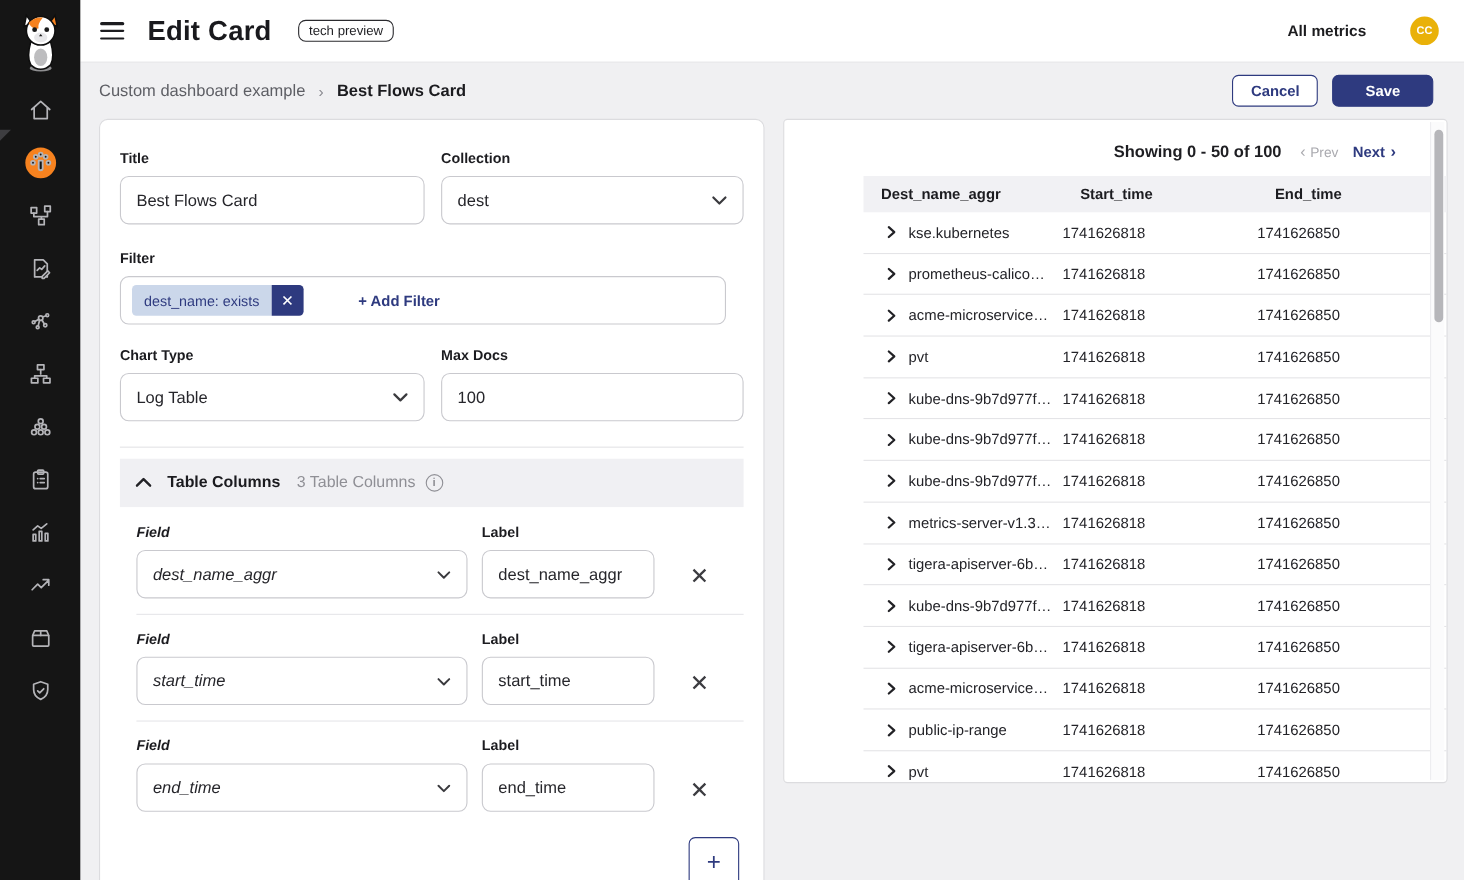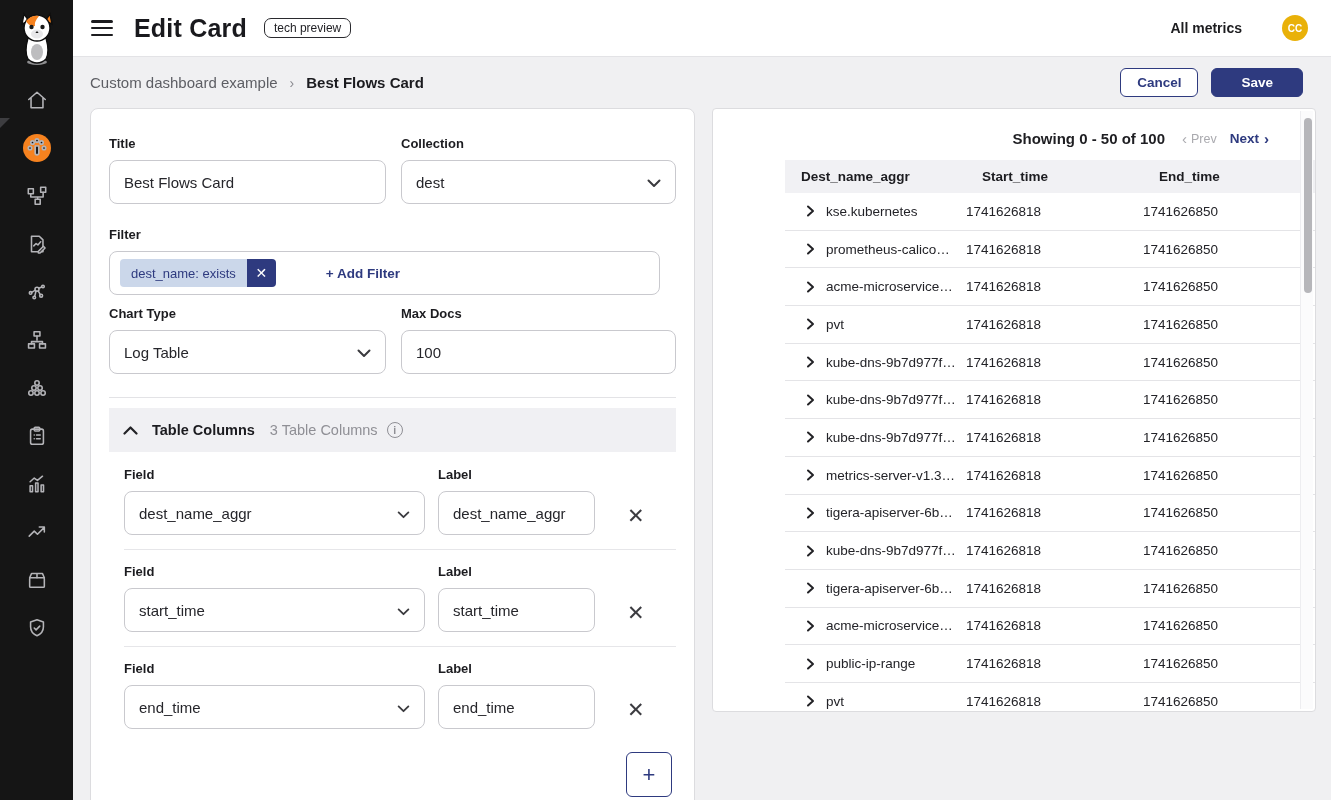--- a/index.html
+++ b/index.html
@@ -23,7 +23,7 @@
     justify-content:space-between; cursor:pointer; }
   .hamburger span { display:block; height:2.5px; background:#1c1c1f; border-radius:2px; }
   .app-title { margin-left:21px; font-size:25px; font-weight:800; color:#19191d; letter-spacing:.2px; }
-  .badge { margin-left:17px; border:1.6px solid #2a2a2e; border-radius:7px; padding:2px 9px;
+  .badge { margin-left:24px; border:1.6px solid #2a2a2e; border-radius:7px; padding:2px 9px;
     font-size:12px; font-weight:500; color:#1f1f23; }
   .topbar-spacer { flex:1; }
   .clusters { font-size:14px; font-weight:600; color:#1c1c1f; margin-right:40px; cursor:pointer; }

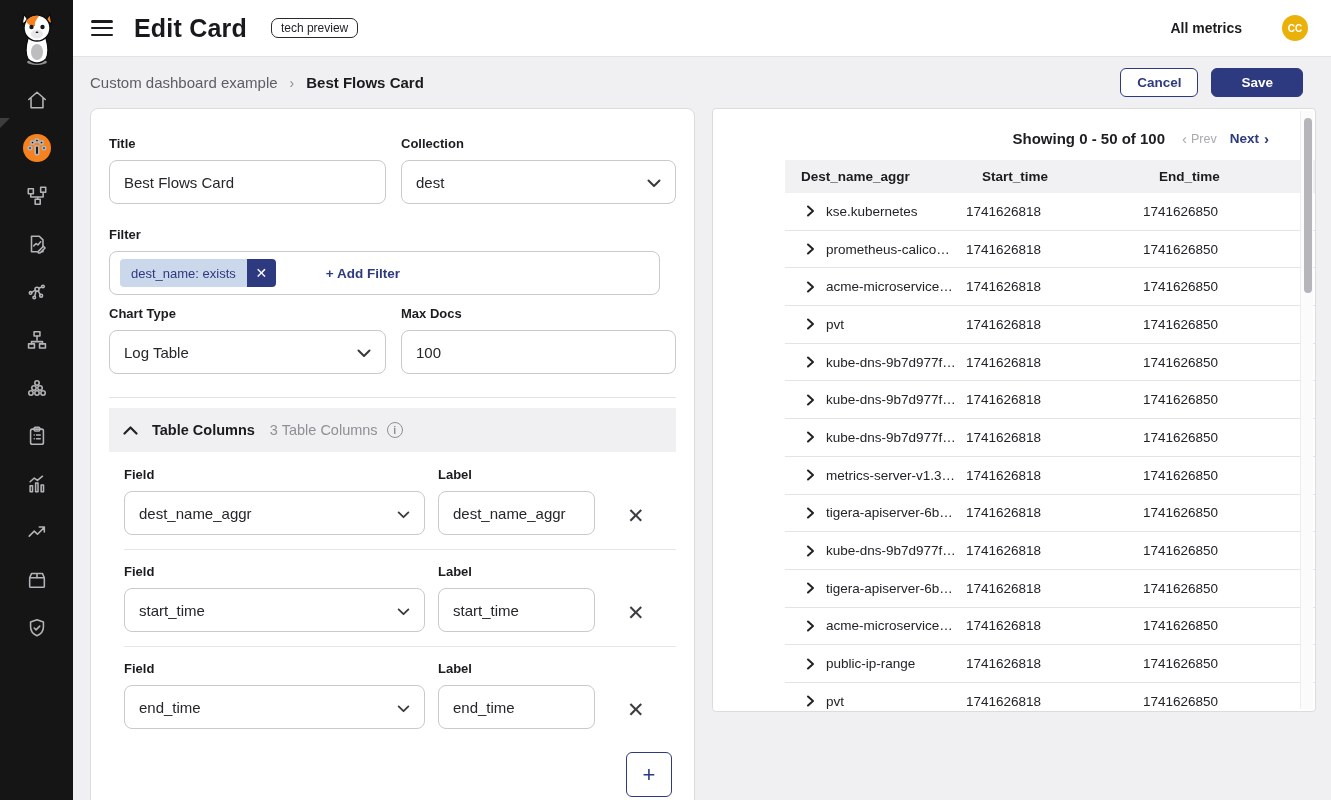--- a/index.html
+++ b/index.html
@@ -64,7 +64,7 @@
   .chip-x { background:#2e3a7f; color:#ffffff; width:29px; display:flex; align-items:center;
     justify-content:center; border-radius:0 4px 4px 0; font-size:14px; cursor:pointer; }
   .add-filter { margin-left:50px; color:#2e3a7f; font-size:13.5px; font-weight:600; cursor:pointer; }
-  .chart-row { margin-top:11px; }
+  .chart-row { margin-top:20px; }
   .hr { border:none; border-top:1px solid #e3e3e6; margin-top:23px; }
   .section-head { margin-top:10px; height:44px; background:#f0f0f3; display:flex; align-items:center;
     padding:0 14px; cursor:pointer; }

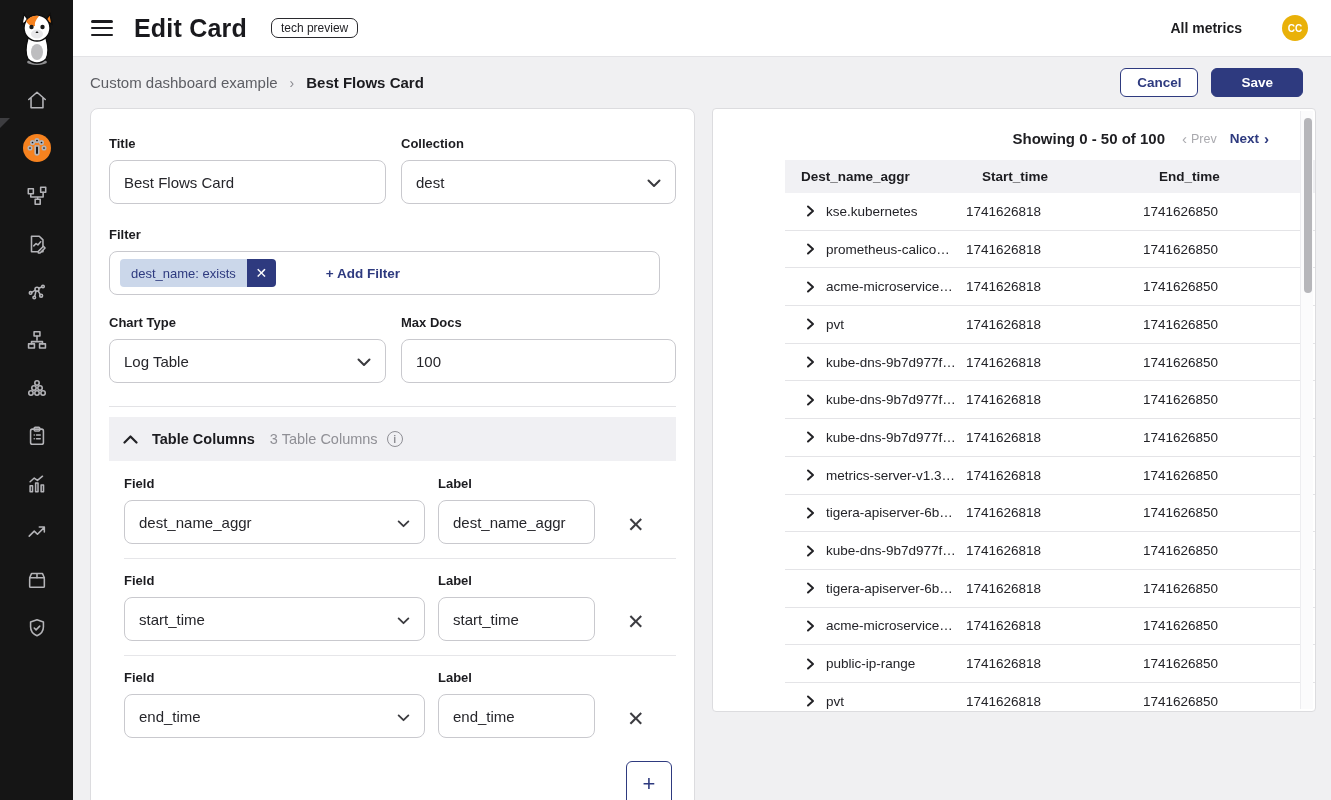--- a/index.html
+++ b/index.html
@@ -76,7 +76,7 @@
     font-weight:600; cursor:pointer; }
   .colrows { padding-left:15px; margin-top:15px; }
   .colrow { display:flex; align-items:flex-end; }
-  .col-field { width:301px; }
+  .col-field { width:301px;font-style:italic; }
   .col-label { width:157px; margin-left:13px; }
   .row-x { margin-left:32px; margin-bottom:9px; font-size:21px; color:#3c3c41; cursor:pointer;
     line-height:1; font-weight:300; }

